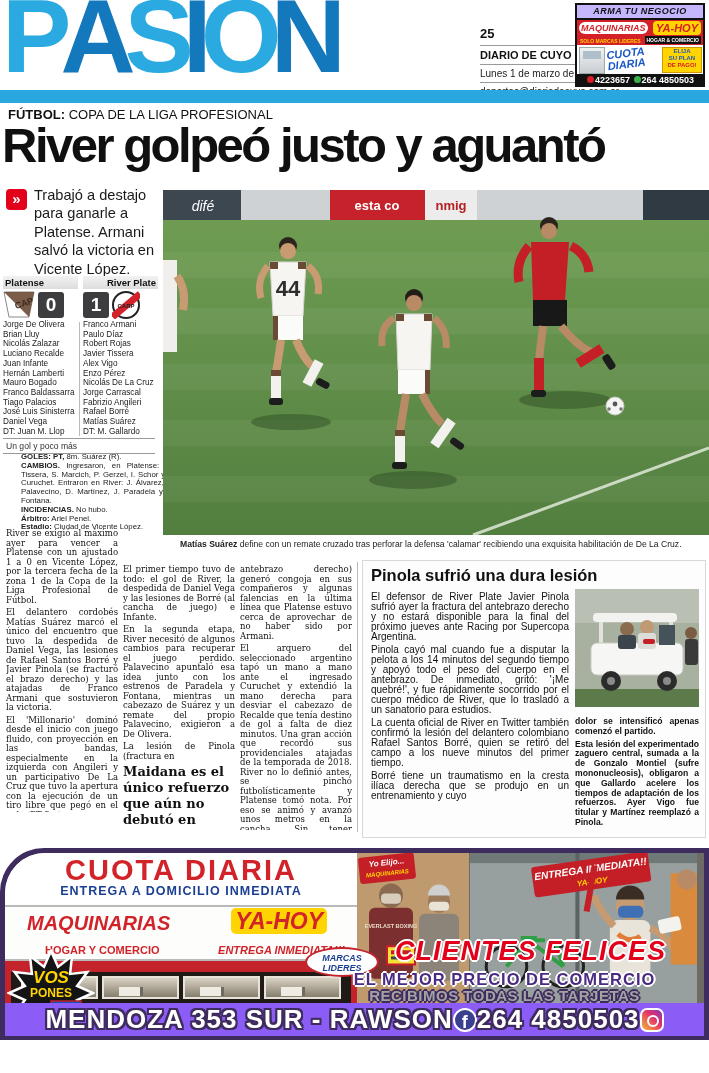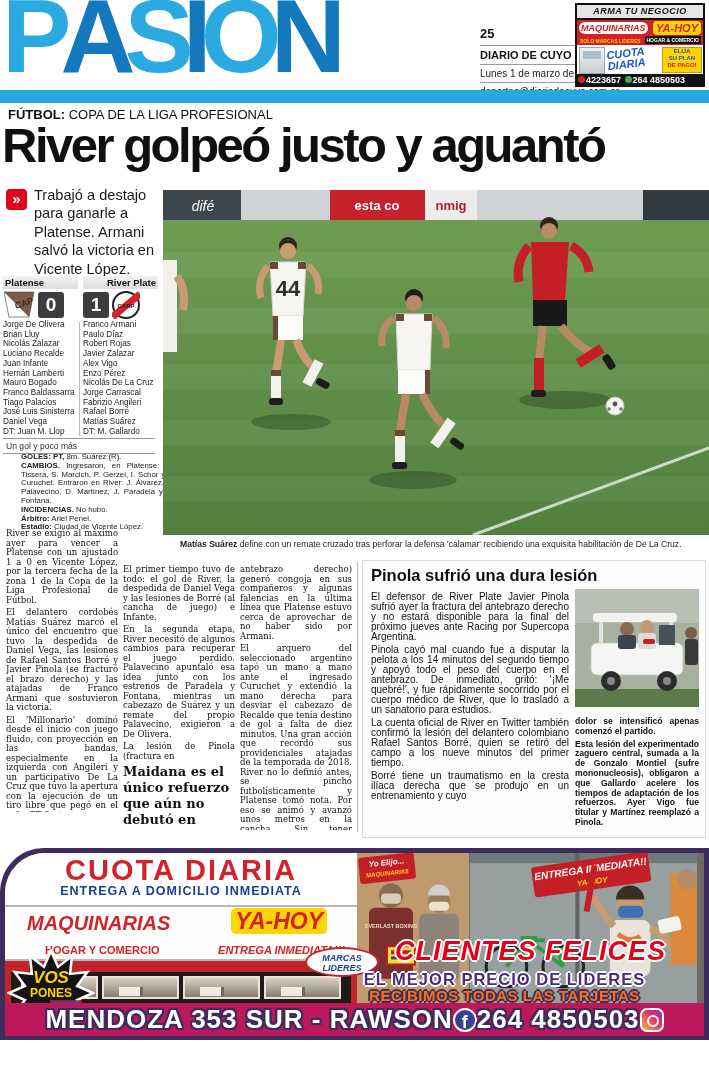--- a/index.html
+++ b/index.html
@@ -17,7 +17,7 @@
   .memail{font-size:10px;color:#222;padding:1px 0;}
   
   .topad{left:575px;top:3px;width:130px;height:84px;border:2px solid #111;background:#fff;box-sizing:border-box;font-weight:bold;}
-  .ta-head{height:13px;background:#e5e5e5;border-bottom:2px solid #111;color:#111;font-style:italic;font-size:9px;text-align:center;line-height:13px;letter-spacing:.5px;}
+  .ta-head{height:13px;background:#c4b5fd;border-bottom:2px solid #111;color:#111;font-style:italic;font-size:9px;text-align:center;line-height:13px;letter-spacing:.5px;}
   .ta-red{height:25px;background:#d42027;position:relative;}
   .ta-maq{position:absolute;left:2px;top:2px;background:#fff;border-radius:6px;padding:0 2px;color:#d42027;font-style:italic;font-size:9px;line-height:12px;}
   .ta-yah{position:absolute;right:2px;top:1px;background:#ffd400;border-radius:4px;padding:0 3px;color:#d42027;font-style:italic;font-size:11px;line-height:14px;}

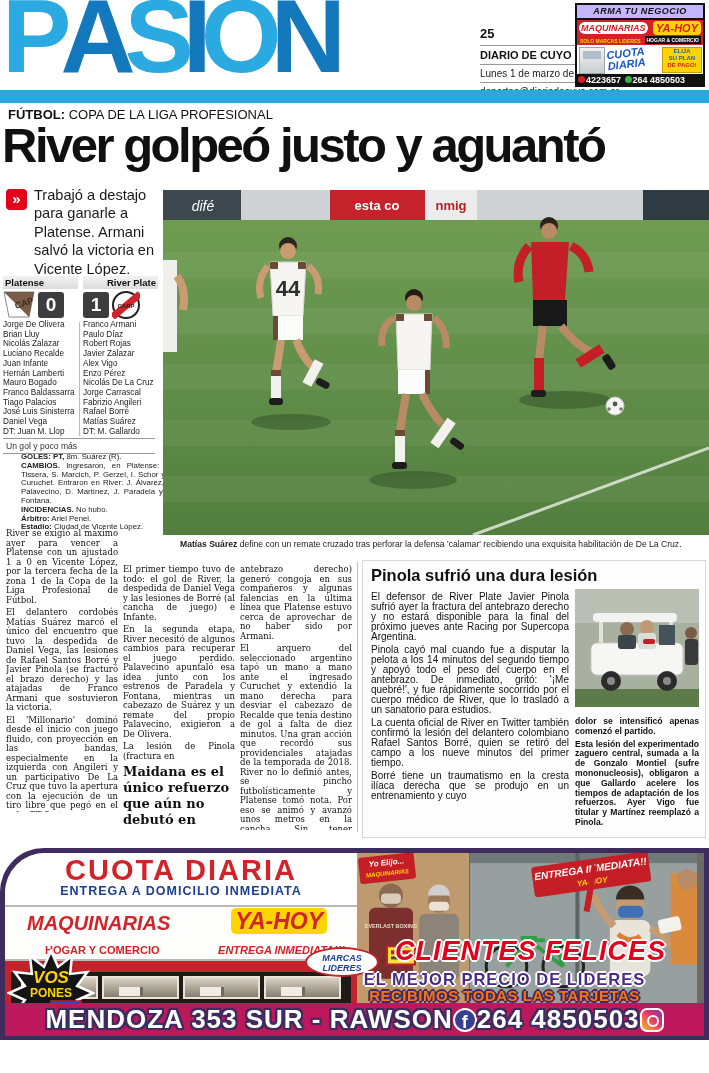--- a/index.html
+++ b/index.html
@@ -29,7 +29,7 @@
   .ta-cuota{position:absolute;left:30px;top:3px;color:#1b57c4;font-style:italic;font-size:11px;line-height:11px;transform:rotate(-7deg);font-weight:900;}
   .ta-elija{position:absolute;right:1px;top:2px;width:38px;height:24px;background:#ffd400;border:1px solid #c90;color:#1b57c4;font-size:6px;line-height:7px;text-align:center;font-weight:900;}
   .ta-elija .ex{color:#d42027;}
-  .ta-foot{height:13px;background:#111;color:#fff;font-size:9px;line-height:13px;}
+  .ta-foot{height:13px;background:#111;color:#fff;font-size:9px;line-height:13px;text-align:center;}
   .dotr{display:inline-block;width:7px;height:7px;border-radius:50%;background:#d42027;margin:0 1px;}
   .dotg{display:inline-block;width:7px;height:7px;border-radius:50%;background:#37b34a;margin:0 1px;}
   

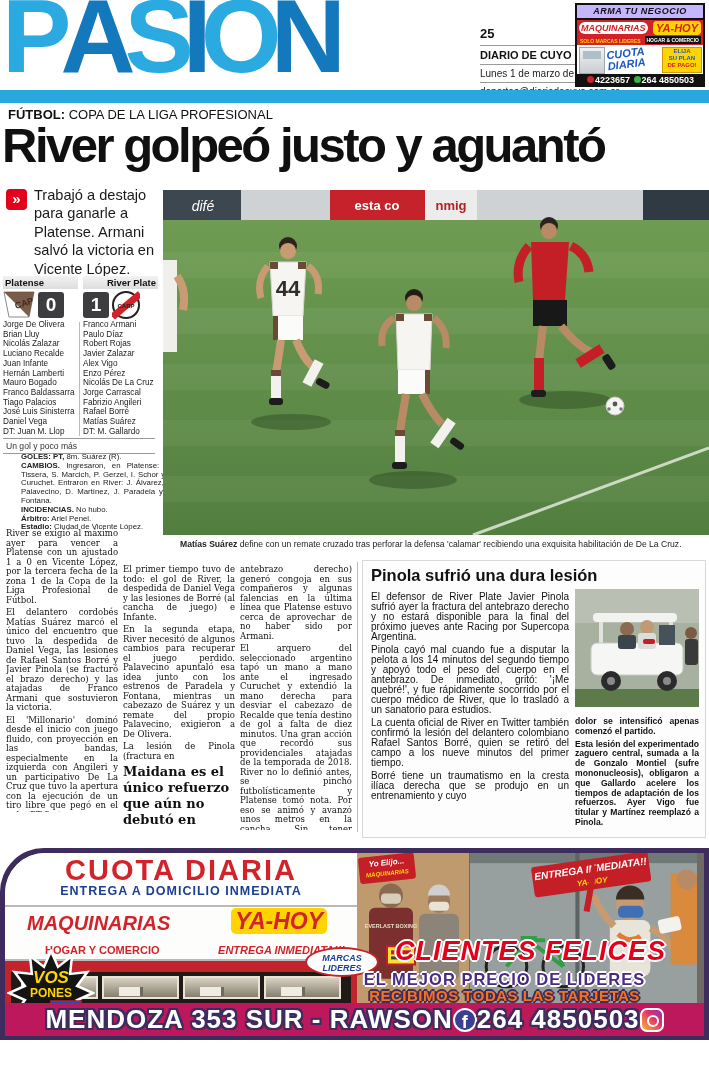--- a/index.html
+++ b/index.html
@@ -198,7 +198,7 @@
       <div class="player">Franco Armani</div>
       <div class="player">Paulo Díaz</div>
       <div class="player">Robert Rojas</div>
-      <div class="player">Javier Zalazar</div>
+      <div class="player">Javier Tissera</div>
       <div class="player">Alex Vigo</div>
       <div class="player">Enzo Pérez</div>
       <div class="player">Nicolás De La Cruz</div>

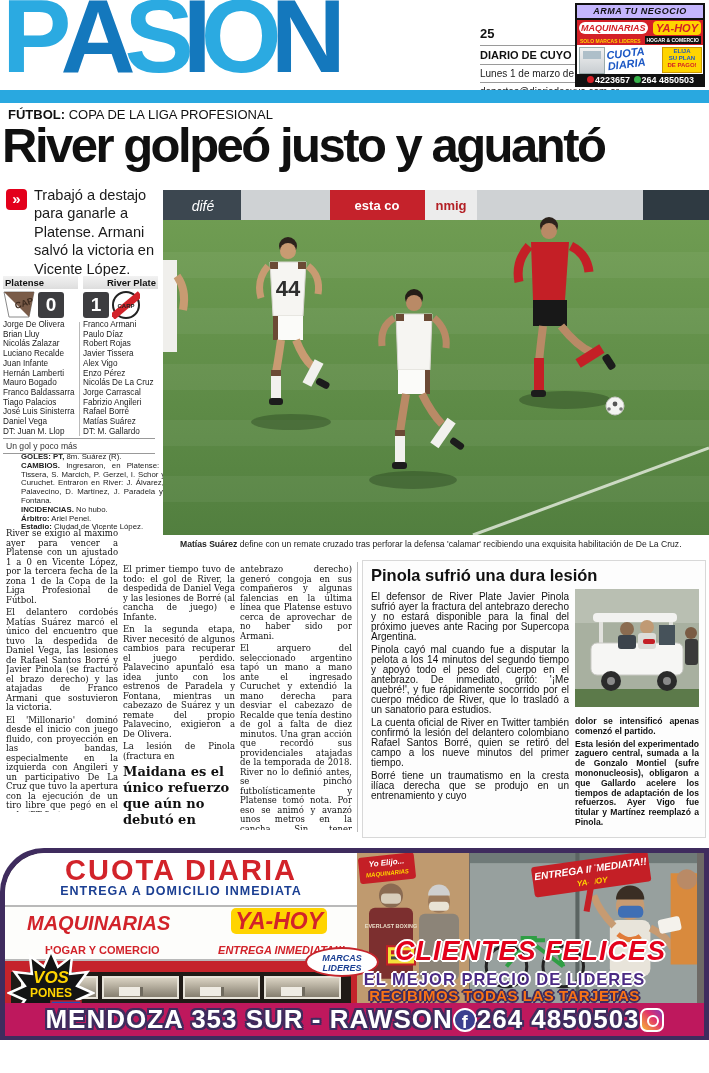--- a/index.html
+++ b/index.html
@@ -461,7 +461,7 @@
           <div class="ol-clientes">CLIENTES FELICES</div>
         </div>
       </div>
-      <div class="ol-mejor" style="left:300px;right:0;bottom:47px;">EL MEJOR PRECIO DE LIDERES</div>
+      <div class="ol-mejor" style="left:300px;right:0;bottom:47px;">EL MEJOR PRECIO DE COMERCIO</div>
       <div class="ol-tarj" style="left:300px;right:0;bottom:32px;">RECIBIMOS TODAS LAS TARJETAS</div>
       <div class="ad-bar">
         <span class="bar-txt">MENDOZA 353 SUR - RAWSON</span>

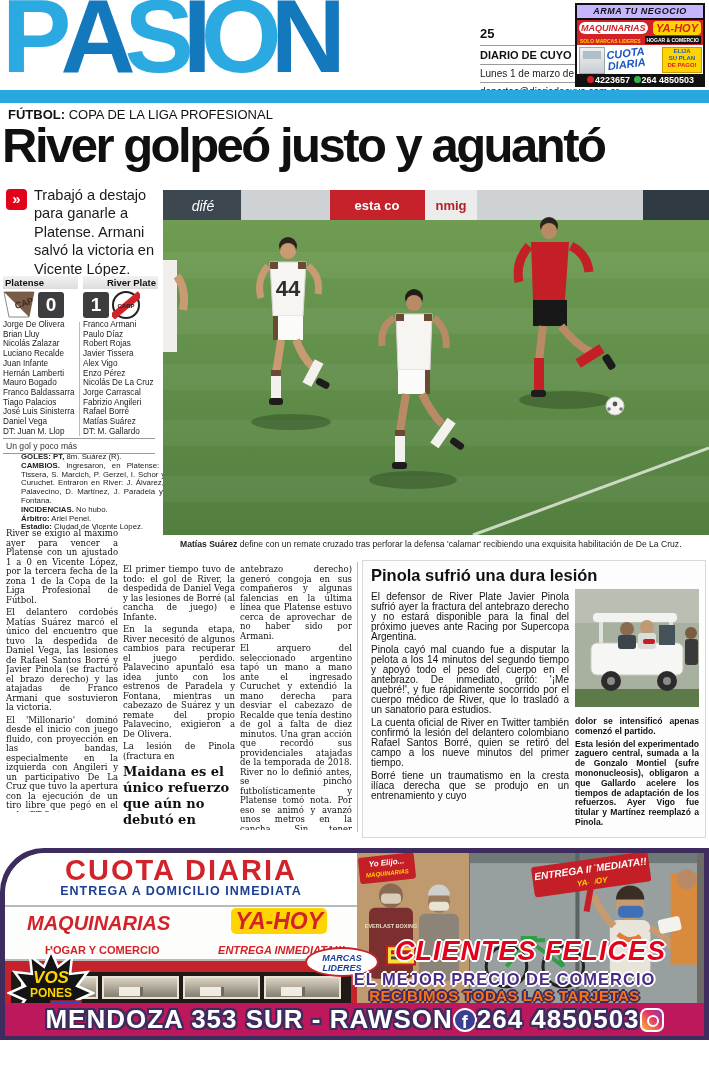--- a/index.html
+++ b/index.html
@@ -98,7 +98,7 @@
     text-shadow:-2px 0 #fff,2px 0 #fff,0 -2px #fff,0 2px #fff,-1px -1px #fff,1px 1px #fff,-1px 1px #fff,1px -1px #fff;}
   .ol-mejor{position:absolute;left:0;right:0;bottom:16px;text-align:center;font-size:16.5px;font-weight:900;color:#4b2a84;letter-spacing:1px;z-index:8;
     text-shadow:-2px 0 #fff,2px 0 #fff,0 -2px #fff,0 2px #fff,-1px -1px #fff,1px 1px #fff;}
-  .ol-tarj{position:absolute;left:0;right:0;bottom:0px;text-align:center;font-size:15px;font-weight:900;color:#f97316;letter-spacing:.5px;z-index:8;
+  .ol-tarj{position:absolute;left:0;right:0;bottom:0px;text-align:center;font-size:15px;font-weight:900;color:#a3a3a3;letter-spacing:.5px;z-index:8;
     text-shadow:-2px 0 #3f2c5e,2px 0 #3f2c5e,0 -2px #3f2c5e,0 2px #3f2c5e,-1px -1px #3f2c5e,1px 1px #3f2c5e;}
   .ad-bar{height:33px;background:#be185d;display:flex;align-items:center;justify-content:center;z-index:9;}
   .bar-txt{font-size:26px;font-weight:900;color:#fff;letter-spacing:1px;white-space:nowrap;

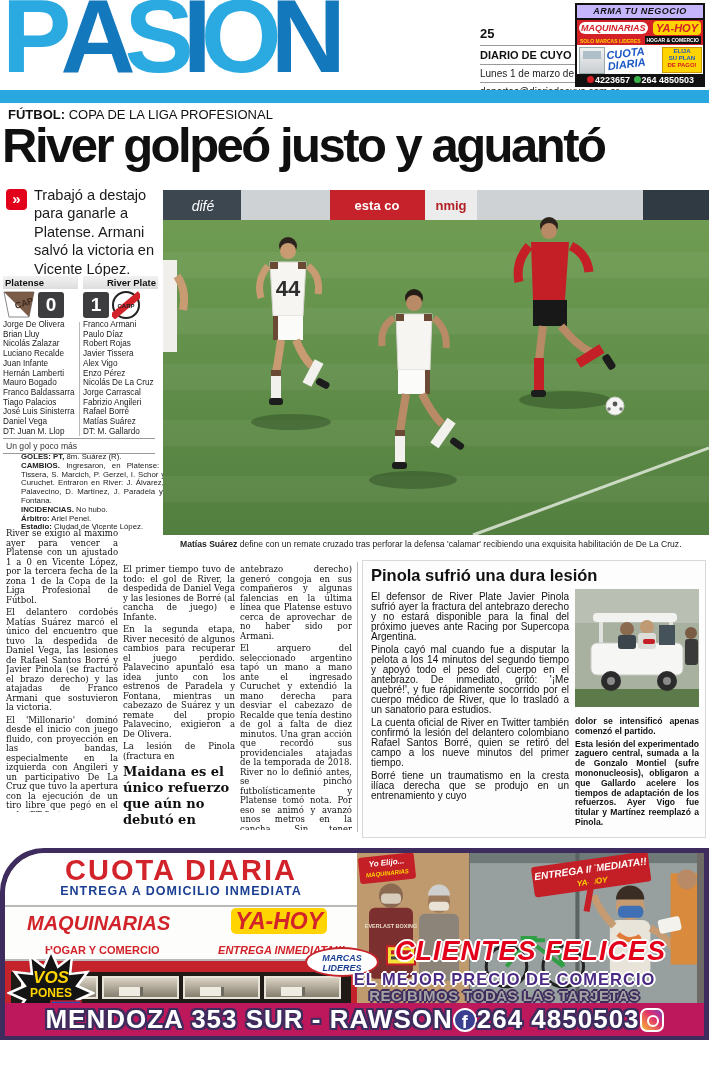--- a/index.html
+++ b/index.html
@@ -100,7 +100,7 @@
     text-shadow:-2px 0 #fff,2px 0 #fff,0 -2px #fff,0 2px #fff,-1px -1px #fff,1px 1px #fff;}
   .ol-tarj{position:absolute;left:0;right:0;bottom:0px;text-align:center;font-size:15px;font-weight:900;color:#a3a3a3;letter-spacing:.5px;z-index:8;
     text-shadow:-2px 0 #3f2c5e,2px 0 #3f2c5e,0 -2px #3f2c5e,0 2px #3f2c5e,-1px -1px #3f2c5e,1px 1px #3f2c5e;}
-  .ad-bar{height:33px;background:#be185d;display:flex;align-items:center;justify-content:center;z-index:9;}
+  .ad-bar{height:33px;background:#8b5cf6;display:flex;align-items:center;justify-content:center;z-index:9;}
   .bar-txt{font-size:26px;font-weight:900;color:#fff;letter-spacing:1px;white-space:nowrap;
     text-shadow:-2px 0 #3f2c5e,2px 0 #3f2c5e,0 -2px #3f2c5e,0 2px #3f2c5e,-2px -2px #3f2c5e,2px 2px #3f2c5e,-2px 2px #3f2c5e,2px -2px #3f2c5e;}
   .fb{width:24px;height:24px;border-radius:50%;background:#3b3f8f;color:#fff;font-weight:900;font-size:18px;text-align:center;line-height:24px;border:2px solid #fff;box-sizing:border-box;}

